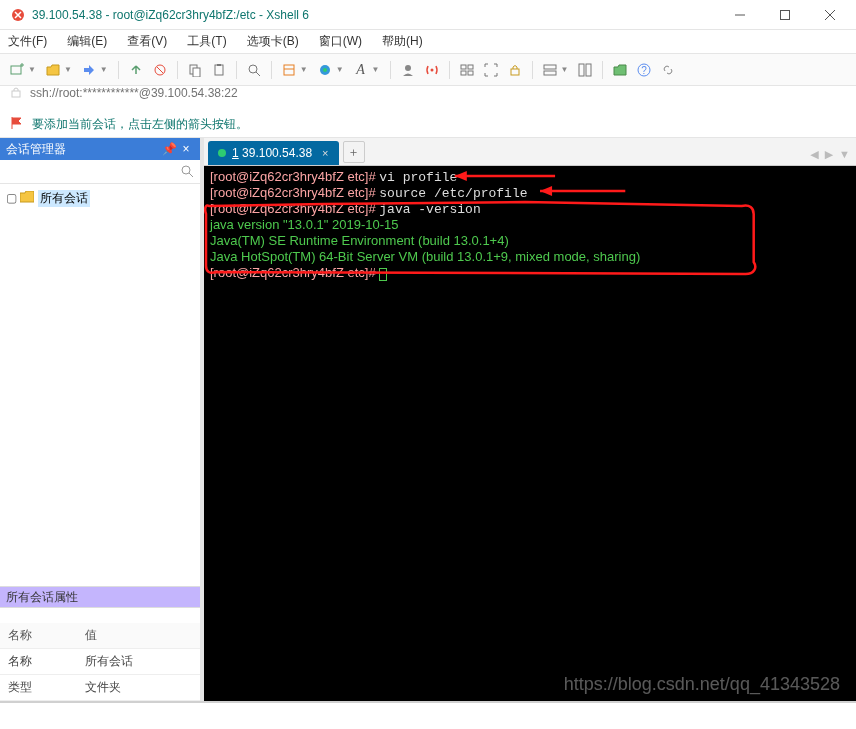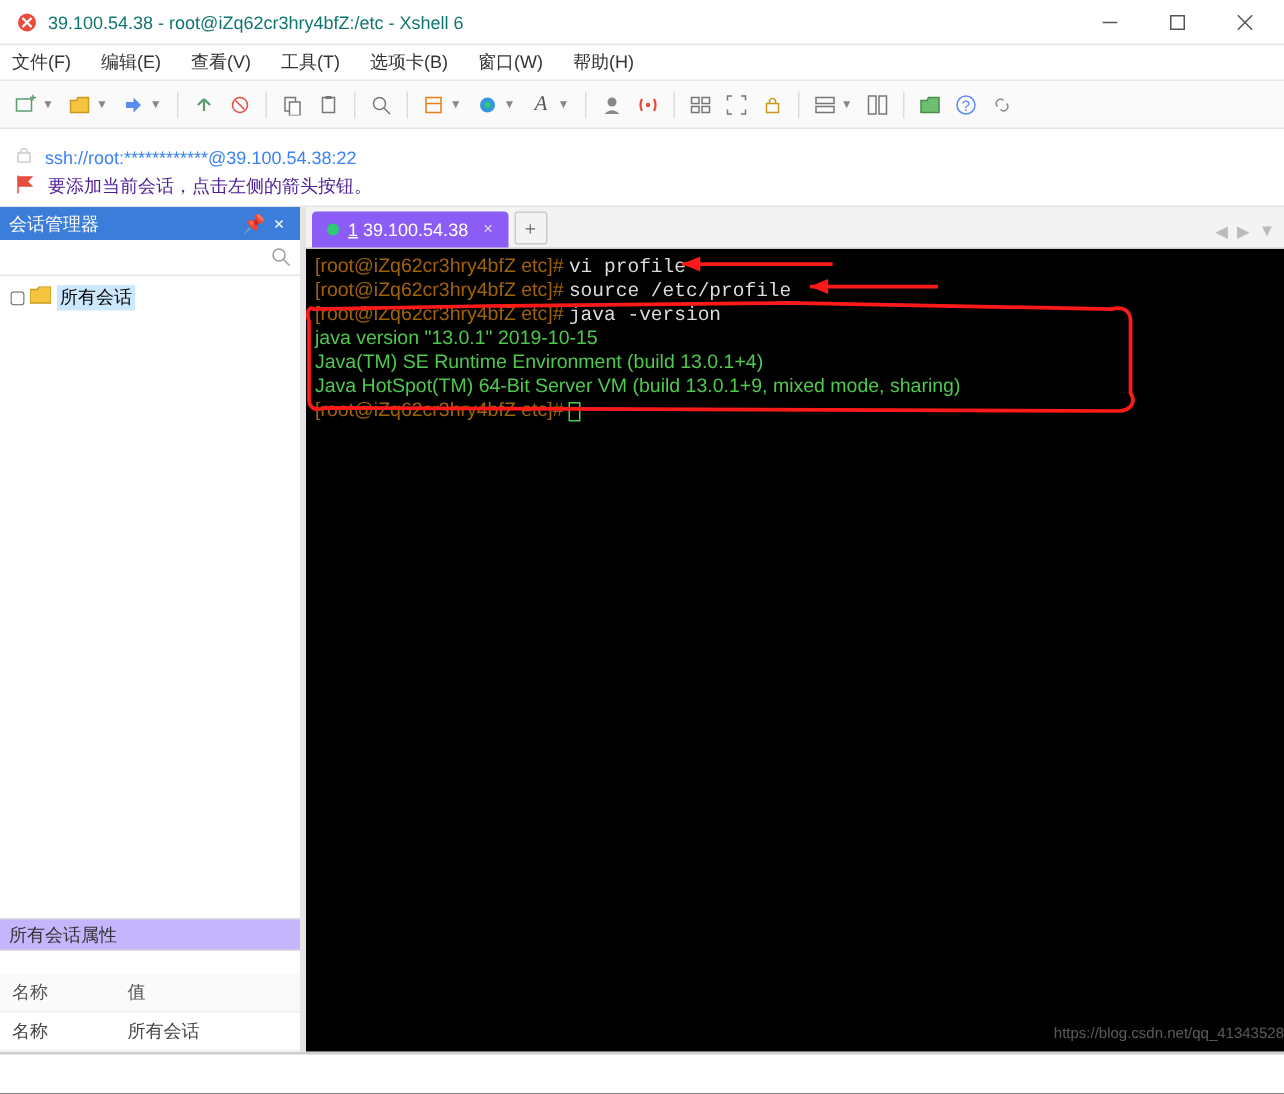--- a/index.html
+++ b/index.html
@@ -18,7 +18,7 @@
 .toolbar .tb-sep { width: 1px; height: 18px; background: #ddd; margin: 0 4px; }
 .toolbar .dd { font-size: 8px; color: #888; margin-left: -2px; margin-right: 4px; }
 
-.addressbar { height: 26px; display: flex; align-items: flex-end; padding: 0 10px; gap: 8px; color: #3b82f6; }
+.addressbar { height: 26px; display: flex; align-items: flex-start; padding: 0 10px; gap: 8px; color: #737373; }
 .addressbar .lock-icon { color: #ccc; }
 .notify-bar { height: 26px; display: flex; align-items: center; padding: 0 10px; gap: 8px; color: #4c1d95; border-bottom: 1px solid #e5e5e5; }
 .notify-bar .flag-icon { color: #e74c3c; }

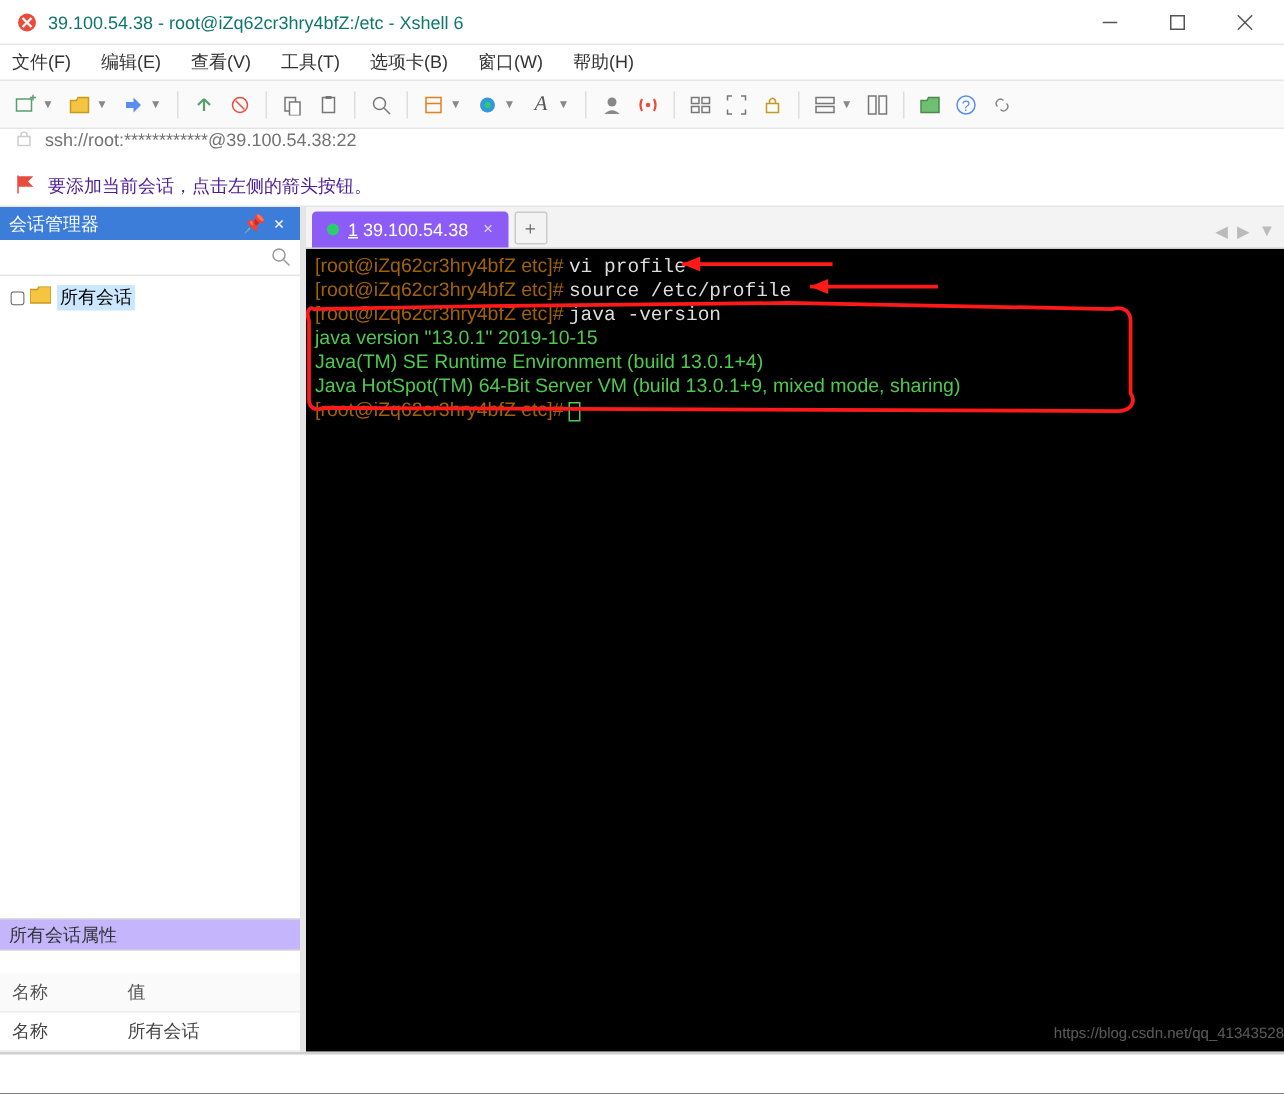--- a/index.html
+++ b/index.html
@@ -20,7 +20,7 @@
 
 .addressbar { height: 26px; display: flex; align-items: flex-start; padding: 0 10px; gap: 8px; color: #737373; }
 .addressbar .lock-icon { color: #ccc; }
-.notify-bar { height: 26px; display: flex; align-items: center; padding: 0 10px; gap: 8px; color: #4c1d95; border-bottom: 1px solid #e5e5e5; }
+.notify-bar { height: 26px; display: flex; align-items: center; padding: 0 10px; gap: 8px; color: #0f766e; border-bottom: 1px solid #e5e5e5; }
 .notify-bar .flag-icon { color: #e74c3c; }
 
 .body-row { display: flex; height: 563px; }

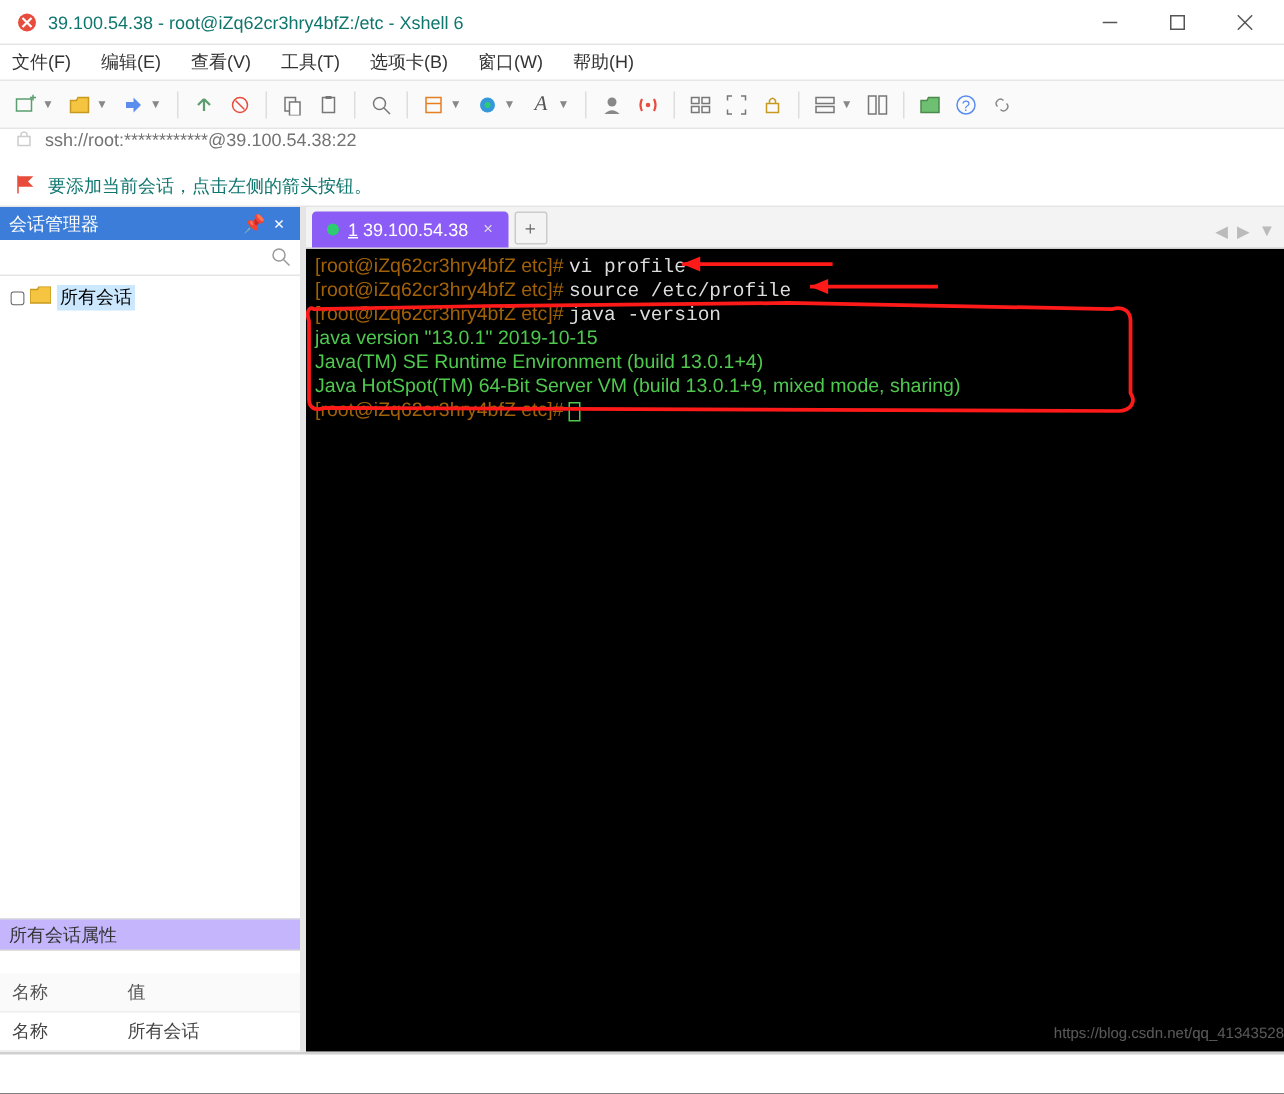--- a/index.html
+++ b/index.html
@@ -45,7 +45,7 @@
 
 .main { flex: 1; display: flex; flex-direction: column; background: #fff; }
 .tabstrip { height: 28px; background: #f3f3f3; display: flex; align-items: flex-end; padding: 0 4px; gap: 2px; border-bottom: 1px solid #ccc; position: relative; }
-.tab { height: 24px; display: flex; align-items: center; gap: 6px; padding: 0 10px; background: #8b5cf6; color: #fff; border-radius: 3px 3px 0 0; font-size: 12px; position: relative; }
+.tab { height: 24px; display: flex; align-items: center; gap: 6px; padding: 0 10px; background: #0369a1; color: #fff; border-radius: 3px 3px 0 0; font-size: 12px; position: relative; }
 .tab .dot { width: 8px; height: 8px; border-radius: 50%; background: #2ecc71; }
 .tab .label u { text-decoration: underline; }
 .tab .close-x { font-size: 11px; color: #ddd; margin-left: 4px; }

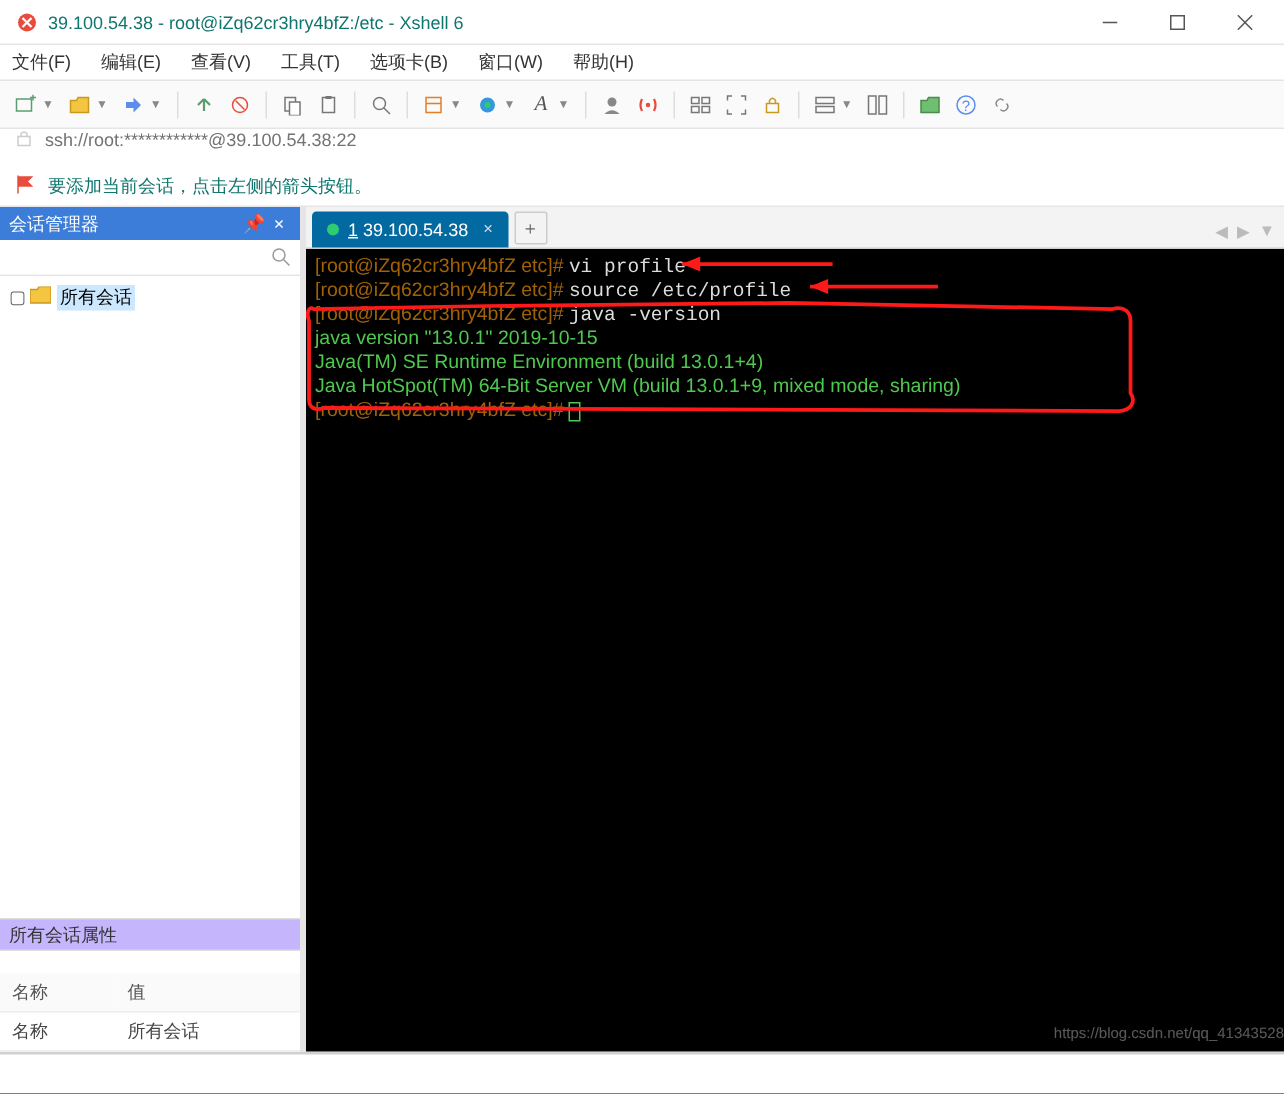--- a/index.html
+++ b/index.html
@@ -53,7 +53,7 @@
 .tabstrip .nav-arrows { position: absolute; right: 6px; bottom: 4px; display: flex; gap: 6px; color: #bbb; font-size: 11px; }
 
 .terminal { flex: 1; background: #000; color: #ddd; font-family: "Consolas", "Courier New", monospace; font-size: 13px; padding: 4px 6px; position: relative; white-space: pre; overflow: hidden; line-height: 1.15; }
-.terminal .purple { color: #a16207; }
+.terminal .purple { color: #fca5a5; }
 .terminal .green { color: #4ec94e; }
 .terminal .cursor { display: inline-block; width: 8px; height: 13px; border: 1px solid #4ec94e; vertical-align: text-bottom; }
 .terminal .watermark { position: absolute; right: 0; bottom: 6px; color: rgba(255,255,255,0.35); font-family: sans-serif; font-size: 10px; margin-top: 36px; }

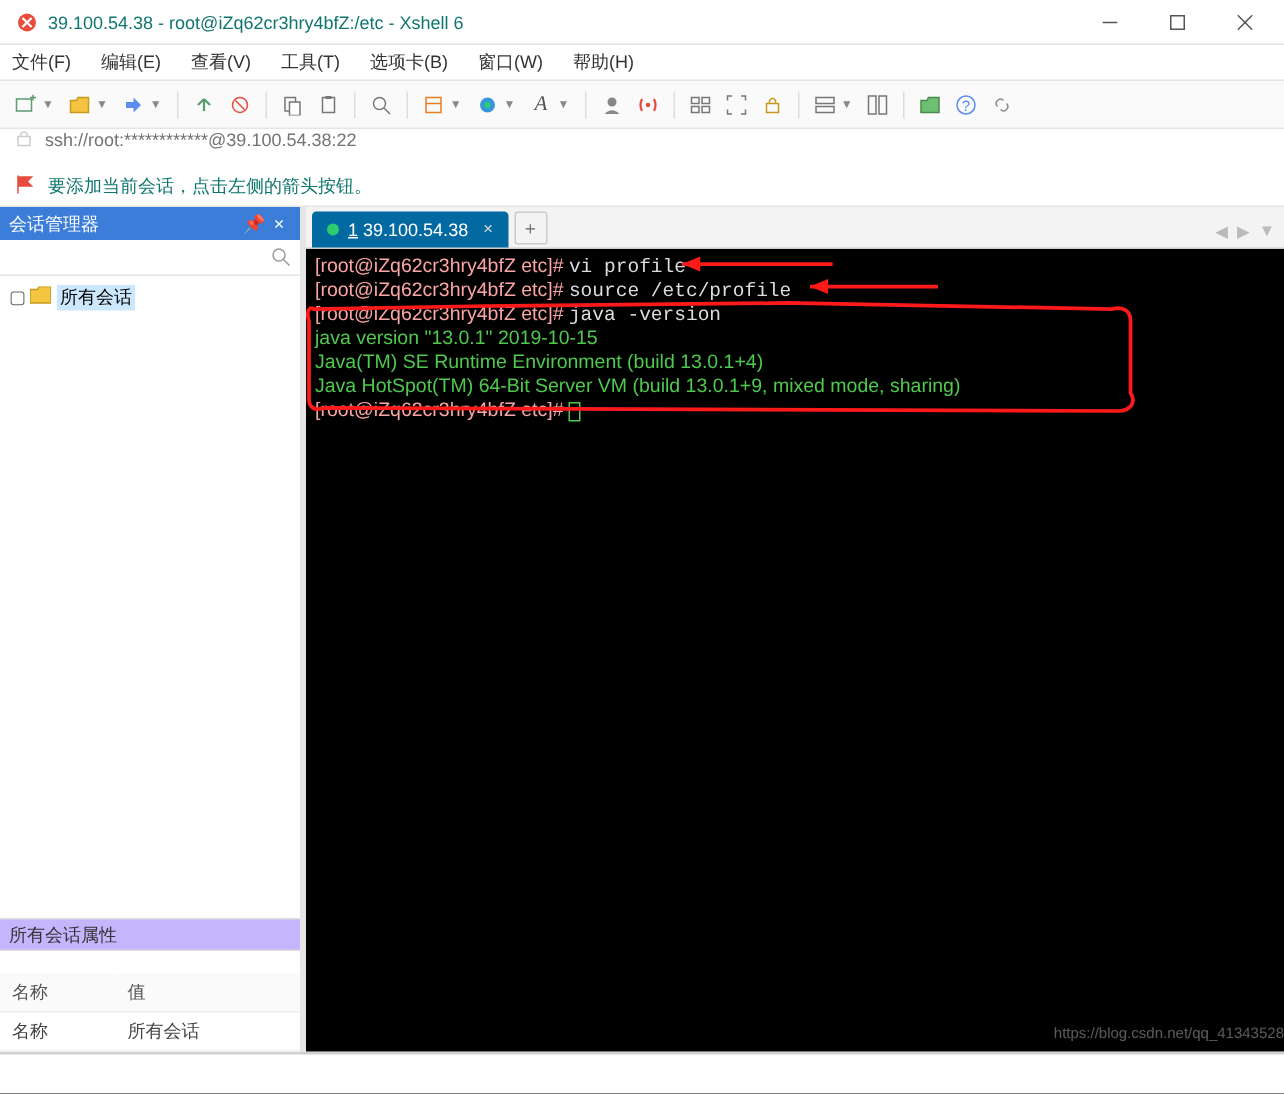--- a/index.html
+++ b/index.html
@@ -291,6 +291,10 @@
               <td>名称</td>
               <td>所有会话</td>
             </tr>
+        <tr>
+              <td>类型</td>
+              <td>文件夹</td>
+            </tr>
       </tbody>
         </table>
     </div>

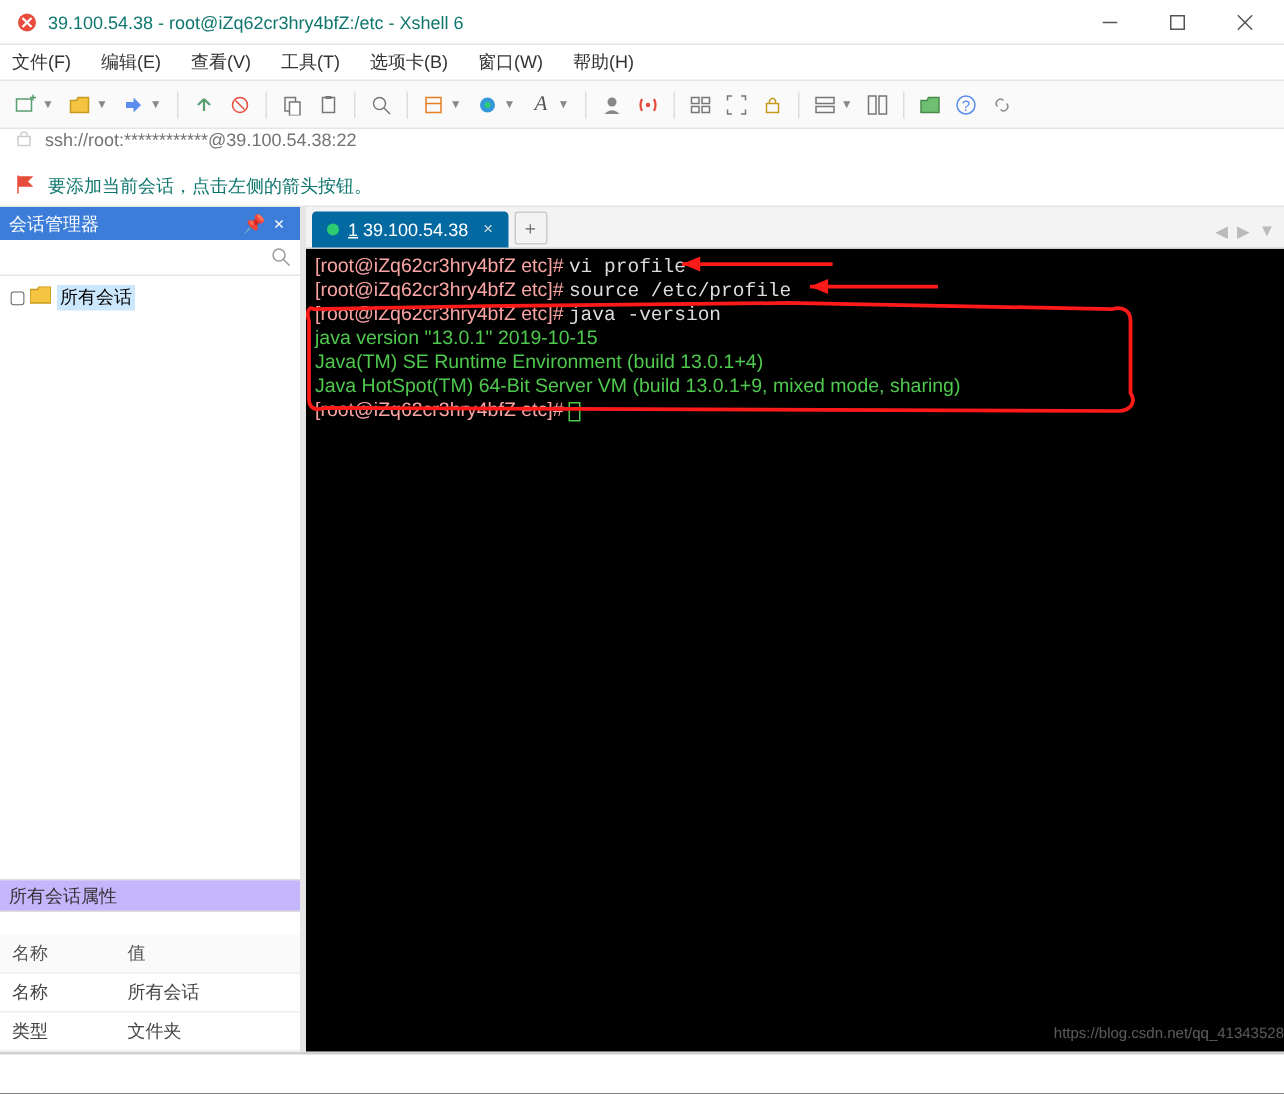--- a/index.html
+++ b/index.html
@@ -56,7 +56,7 @@
 .terminal .purple { color: #fca5a5; }
 .terminal .green { color: #4ec94e; }
 .terminal .cursor { display: inline-block; width: 8px; height: 13px; border: 1px solid #4ec94e; vertical-align: text-bottom; }
-.terminal .watermark { position: absolute; right: 0; bottom: 6px; color: rgba(255,255,255,0.35); font-family: sans-serif; font-size: 10px; margin-top: 36px; }
+.terminal .watermark { position: absolute; right: 16px; bottom: 6px; color: rgba(255,255,255,0.35); font-family: sans-serif; font-size: 18px; margin-top: 36px; }
 
 .terminal svg.annot { position: absolute; top: 0; left: 0; width: 100%; height: 100%; pointer-events: none; }
 .annot path, .annot line, .annot polyline { stroke: #ff1a1a; stroke-width: 2.5; fill: none; }

